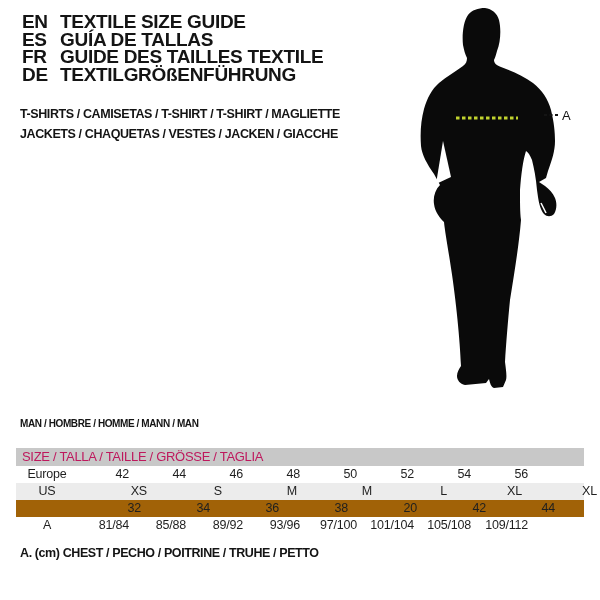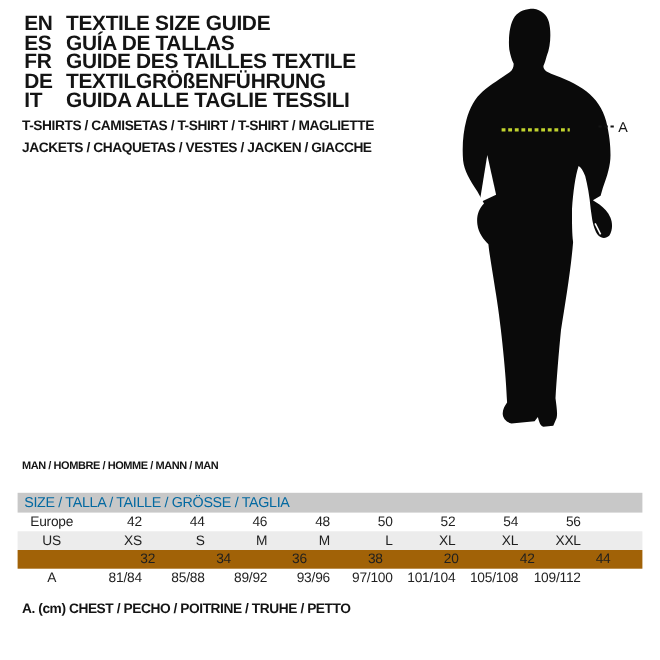--- a/index.html
+++ b/index.html
@@ -73,10 +73,6 @@
     <div class="lang-row">
       <span class="lang-code">DE</span>
       <span class="lang-label">TEXTILGRÖßENFÜHRUNG</span>
-    </div>
-    <div class="lang-row">
-      <span class="lang-code">IT</span>
-      <span class="lang-label">GUIDA ALLE TAGLIE TESSILI</span>
     </div>
   </div>
 

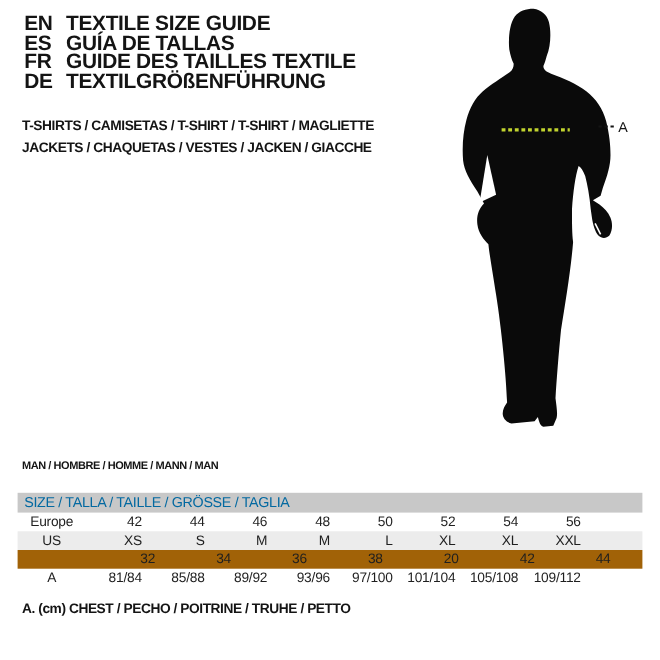--- a/index.html
+++ b/index.html
@@ -40,7 +40,7 @@
     height: 18px; line-height: 18px;
     padding-left: 6px;
     font-size: 13px; letter-spacing: -0.3px;
-    color: #0369a1;
+    color: #be185d;
   }
   .trow { display: flex; height: 17px; line-height: 17px; }
   .tlabel { flex: 0 0 50px; padding-left: 6px; text-align: center; letter-spacing: -0.2px; }

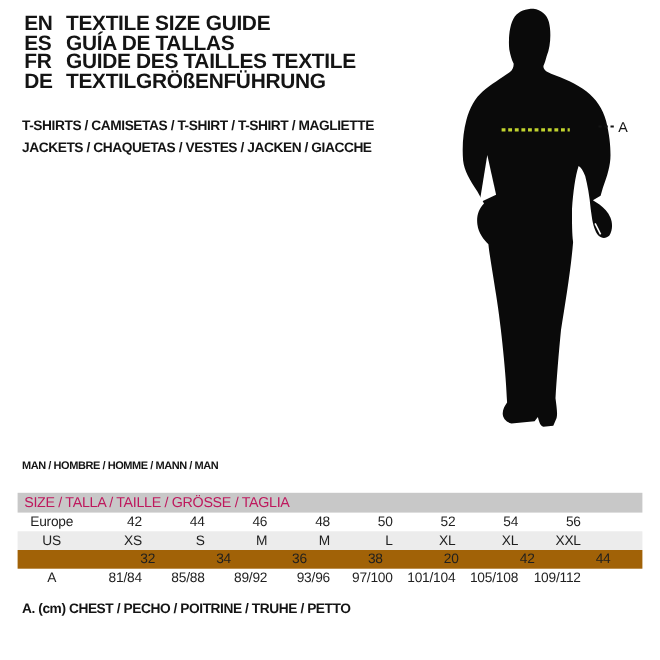--- a/index.html
+++ b/index.html
@@ -159,7 +159,7 @@
       <span class="tcell">56</span>
       <span class="tfill"></span>
     </div>
-    <div class="trow shaded" style="background: rgb(236, 236, 236);">
+    <div class="trow shaded" style="background: rgb(236, 236, 236); gap: 18px;">
       <span class="tlabel">US</span>
       <span class="tcell">XS</span>
       <span class="tcell">S</span>

